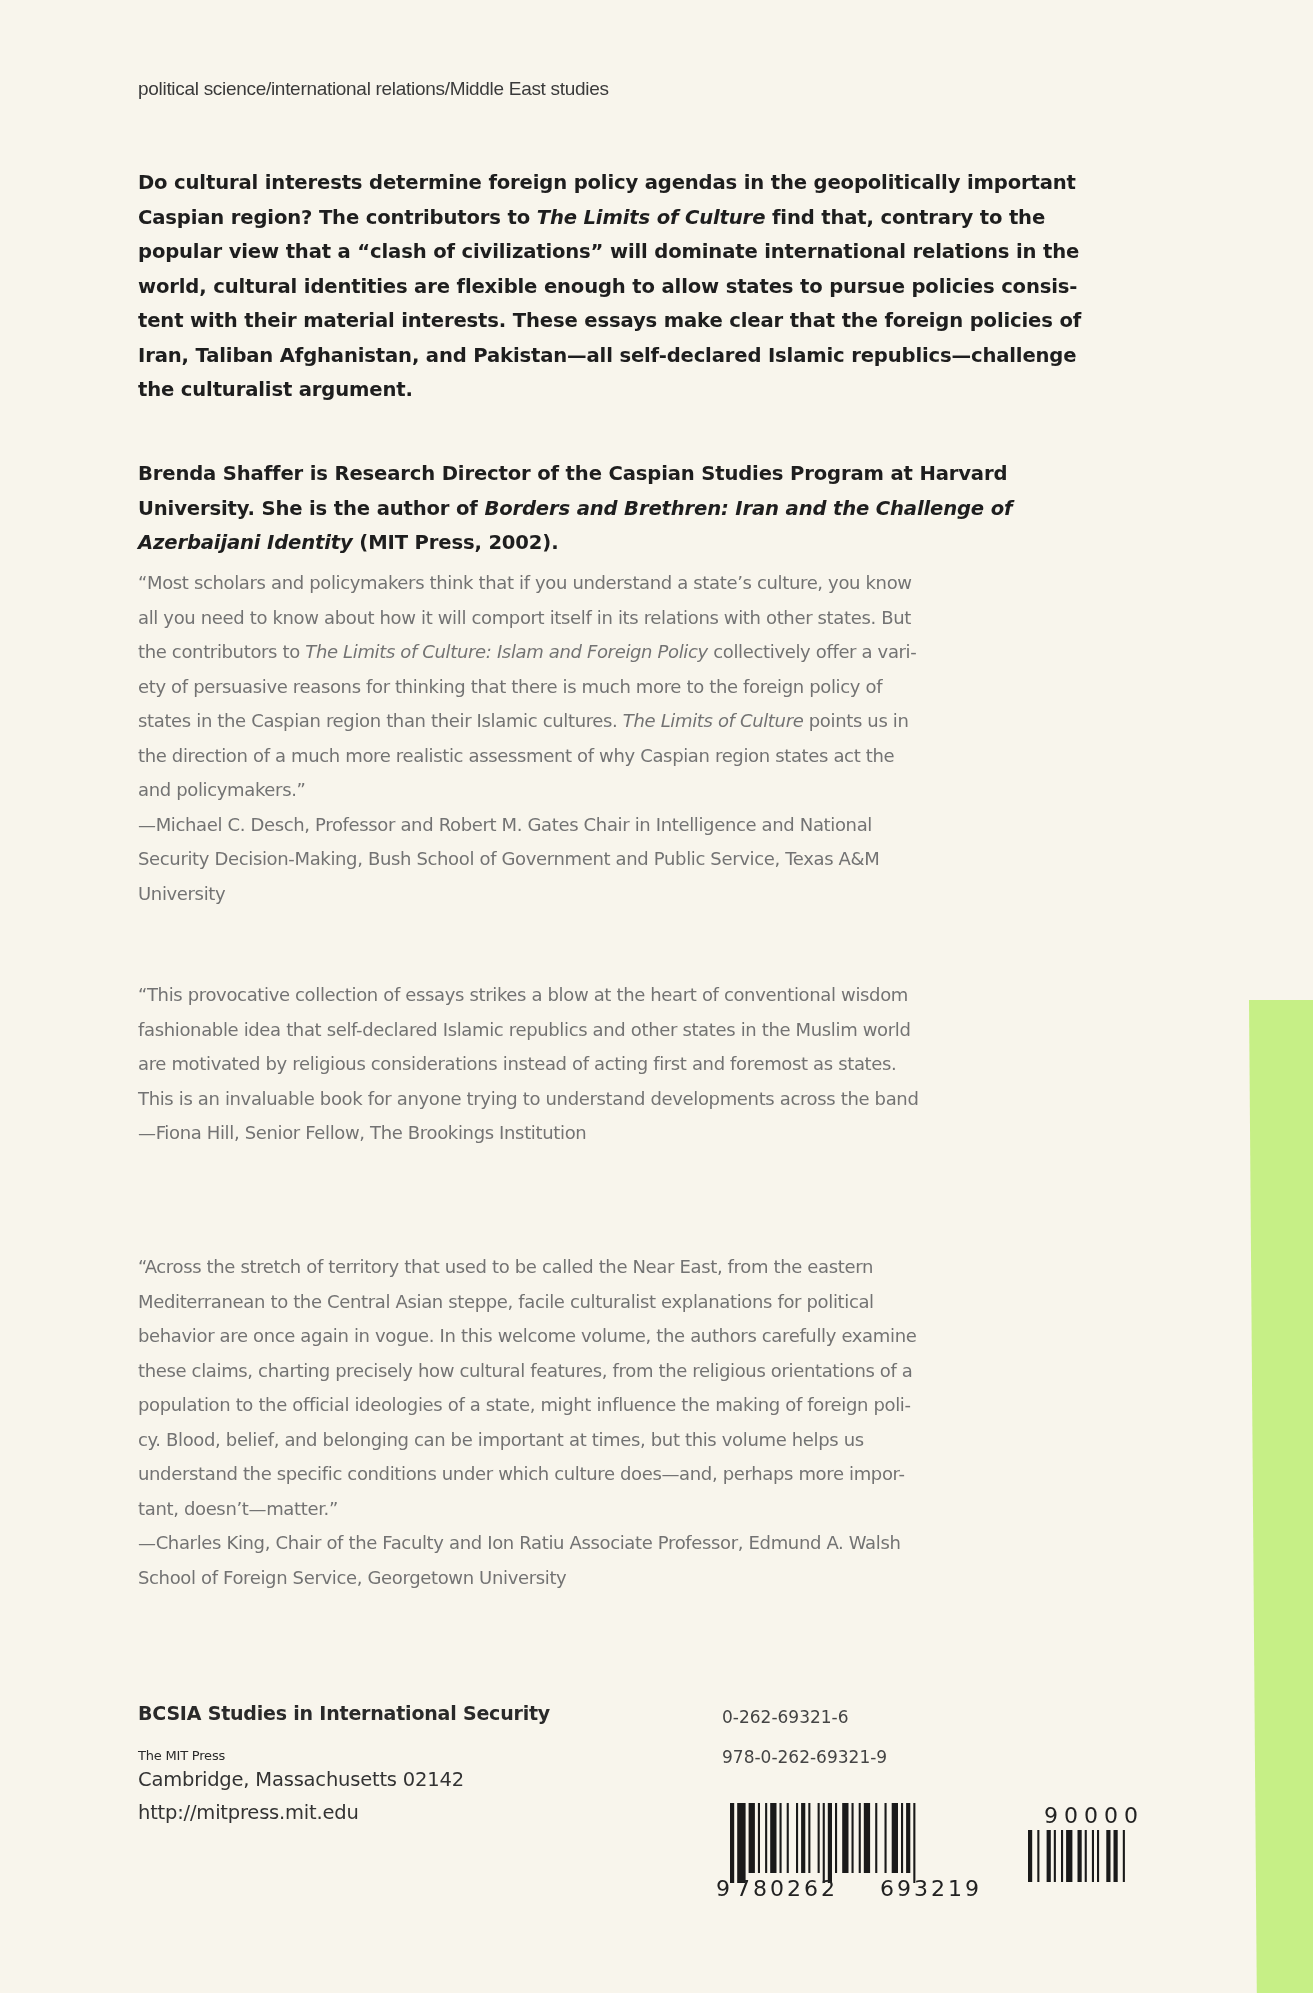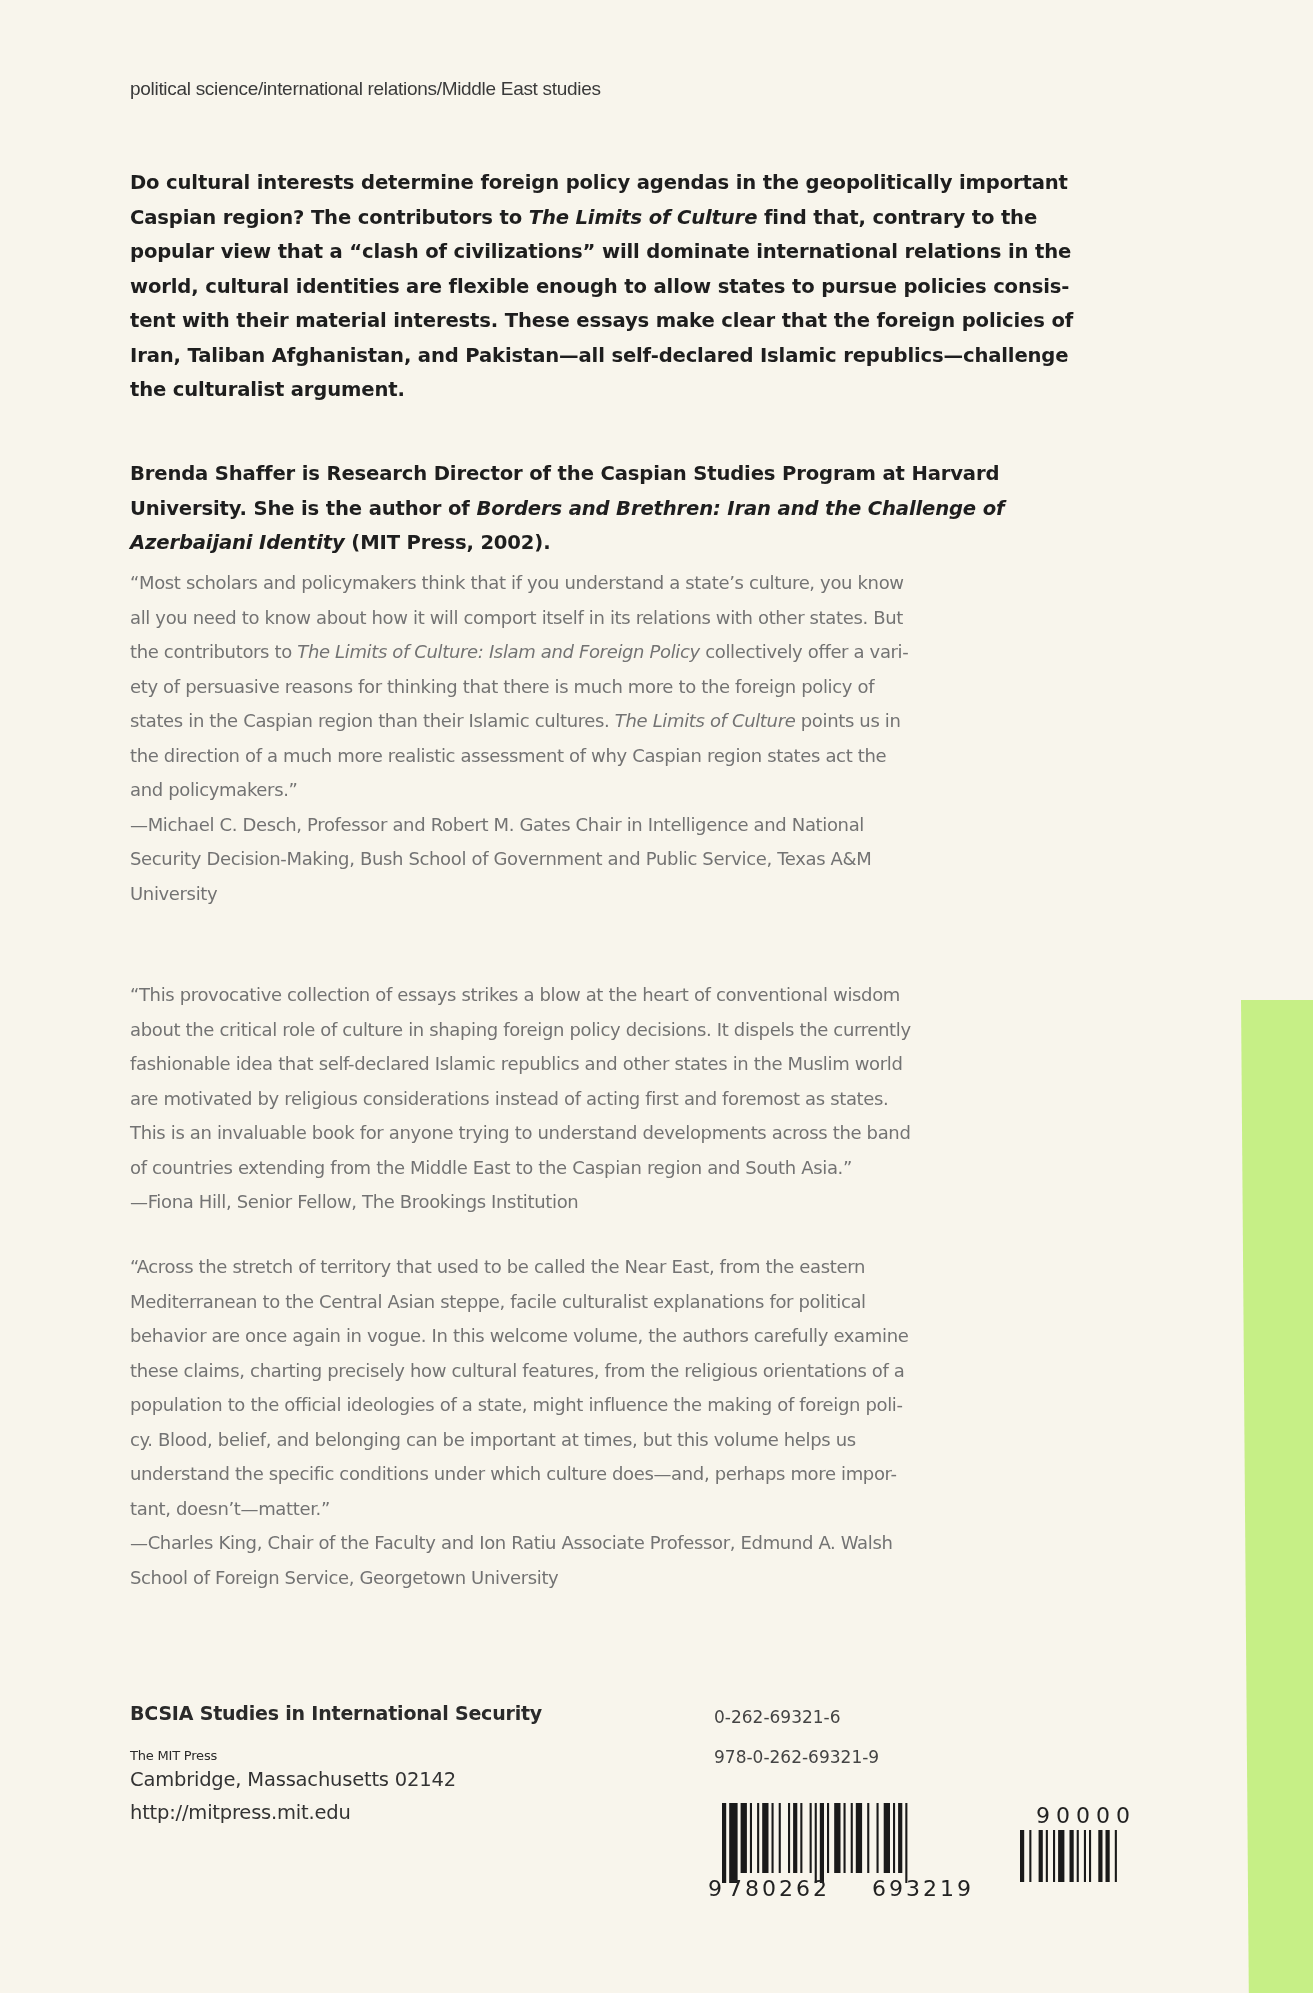--- a/index.html
+++ b/index.html
@@ -9,7 +9,7 @@
     font-family:"DejaVu Sans", "Liberation Sans", sans-serif;
     color:#2a2a2a;
   }
-  .page { position:absolute; left:0; top:0; width:1050px; height:1993px; }
+  .page { position:absolute; left:8px; top:0; width:1050px; height:1993px; }
   .category {
     position:absolute; left:130px; top:78px;
     font-size:19px; color:#3a3a3a; letter-spacing:-0.3px;

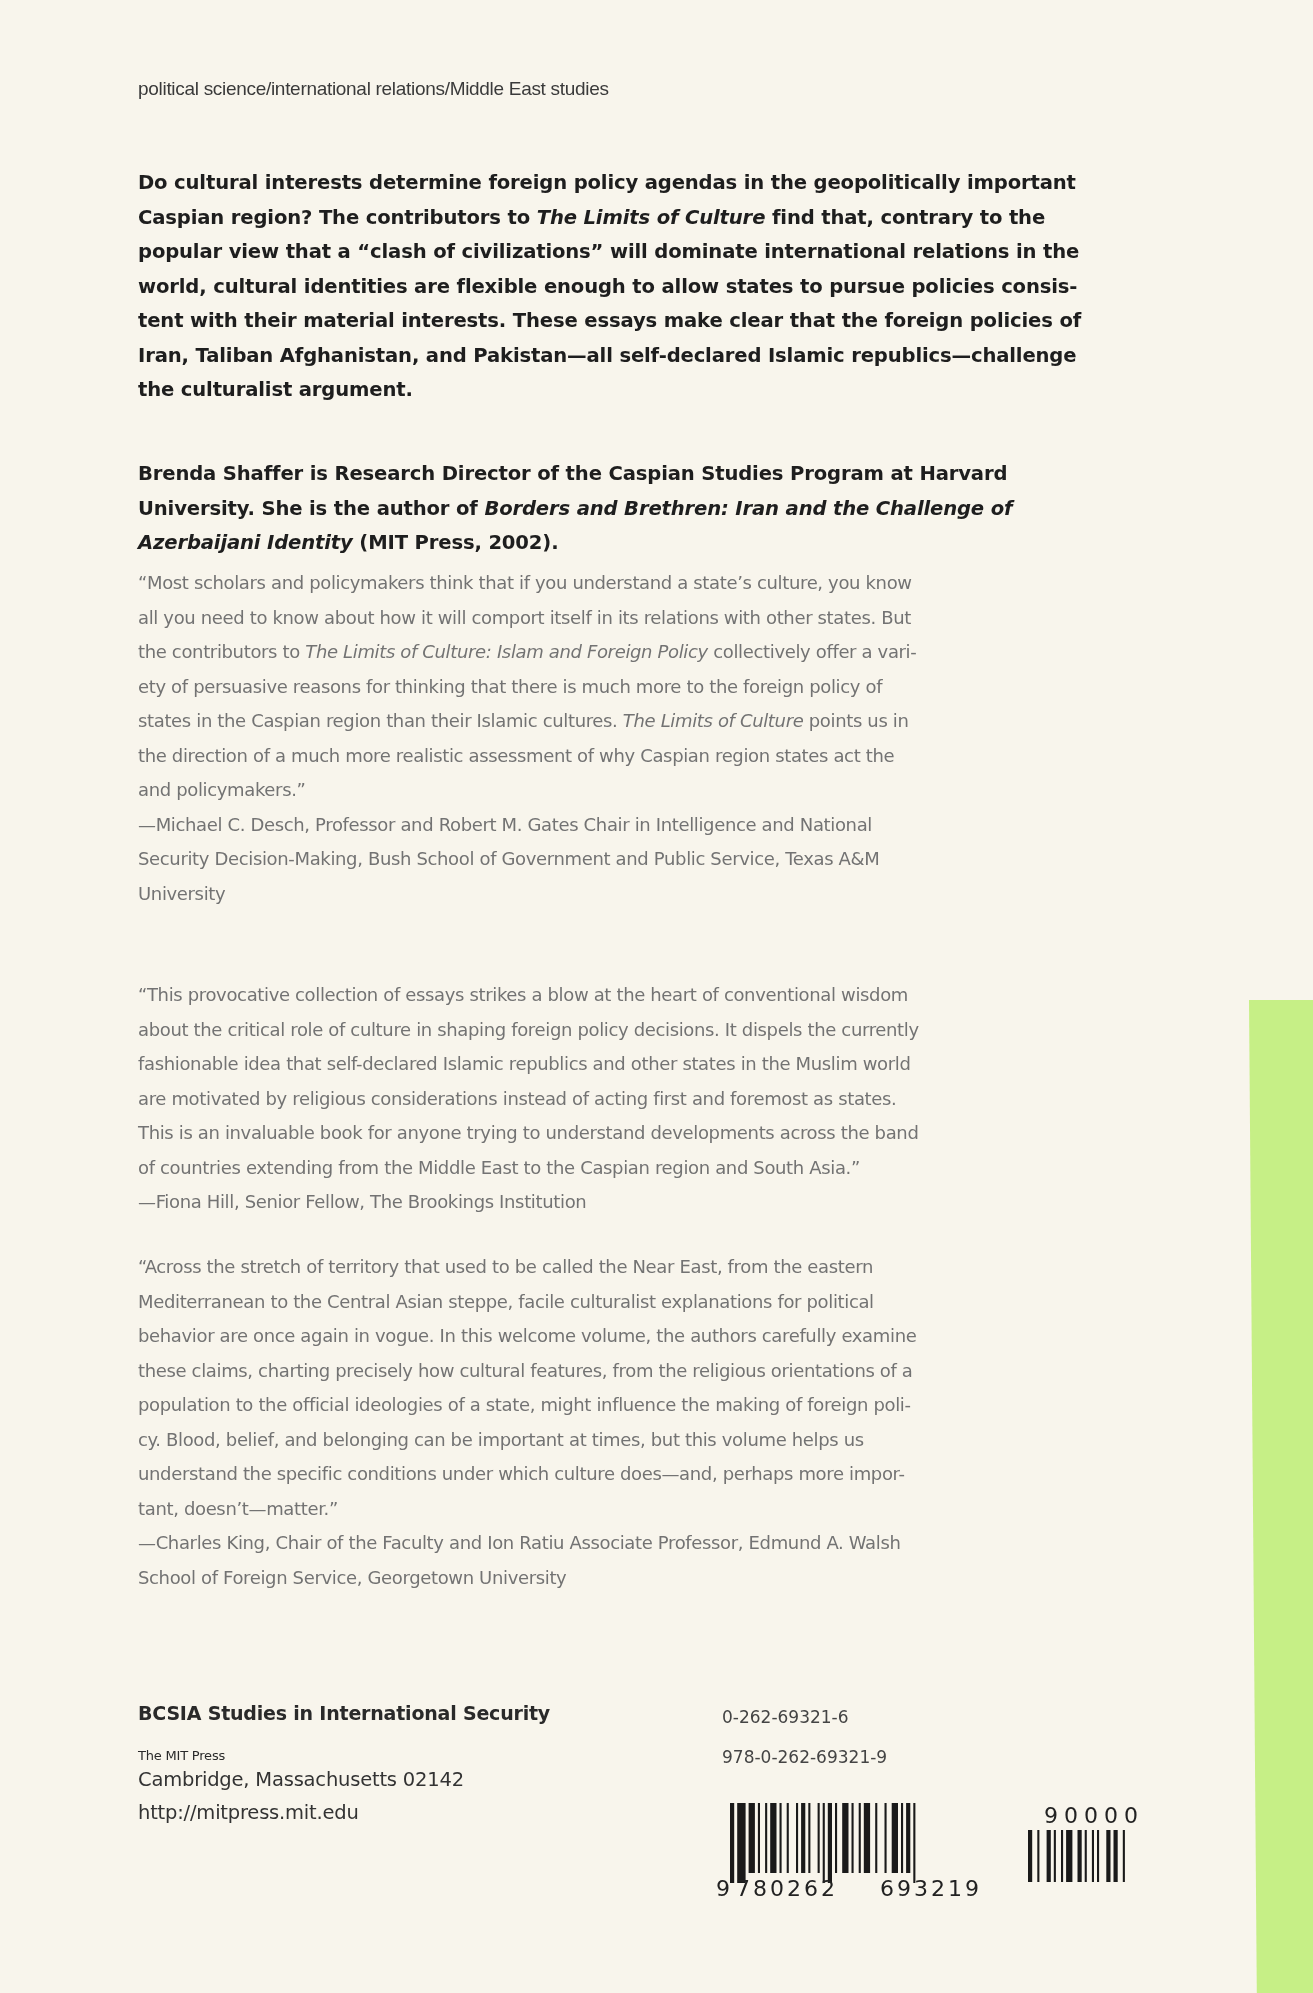--- a/index.html
+++ b/index.html
@@ -94,7 +94,6 @@
     </div>
   <div class="block quote q2">
       <span class="line">“This provocative collection of essays strikes a blow at the heart of conventional wisdom</span>
-      <span class="line">about the critical role of culture in shaping foreign policy decisions. It dispels the currently</span>
       <span class="line">fashionable idea that self-declared Islamic republics and other states in the Muslim world</span>
       <span class="line">are motivated by religious considerations instead of acting first and foremost as states.</span>
       <span class="line">This is an invaluable book for anyone trying to understand developments across the band</span>

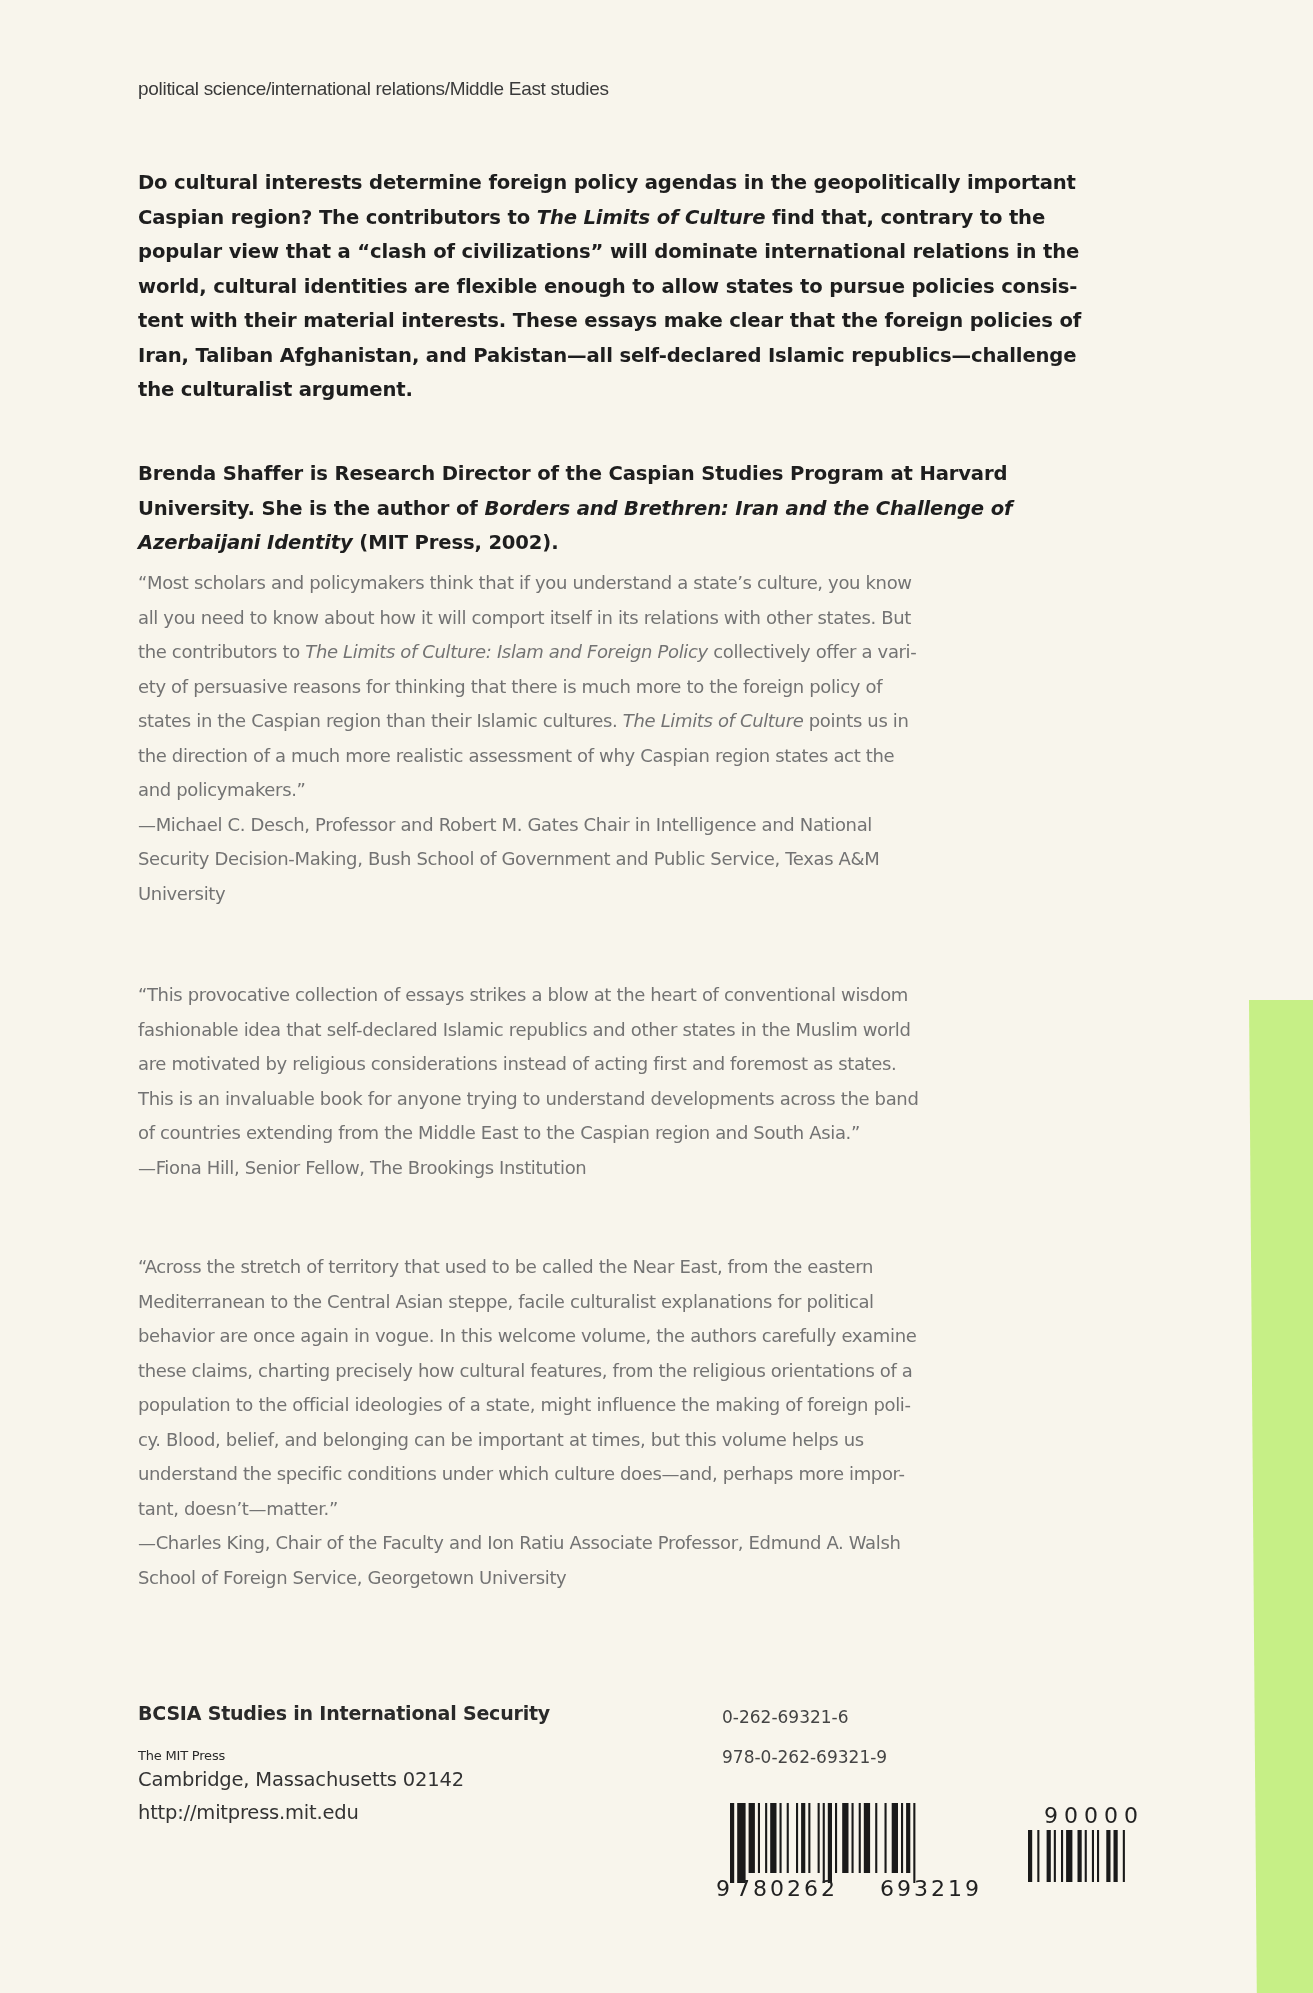--- a/index.html
+++ b/index.html
@@ -97,7 +97,6 @@
       <span class="line">fashionable idea that self-declared Islamic republics and other states in the Muslim world</span>
       <span class="line">are motivated by religious considerations instead of acting first and foremost as states.</span>
       <span class="line">This is an invaluable book for anyone trying to understand developments across the band</span>
-      <span class="line">of countries extending from the Middle East to the Caspian region and South Asia.”</span>
       <span class="line">—Fiona Hill, Senior Fellow, The Brookings Institution</span>
     </div>
   <div class="block quote q3">

